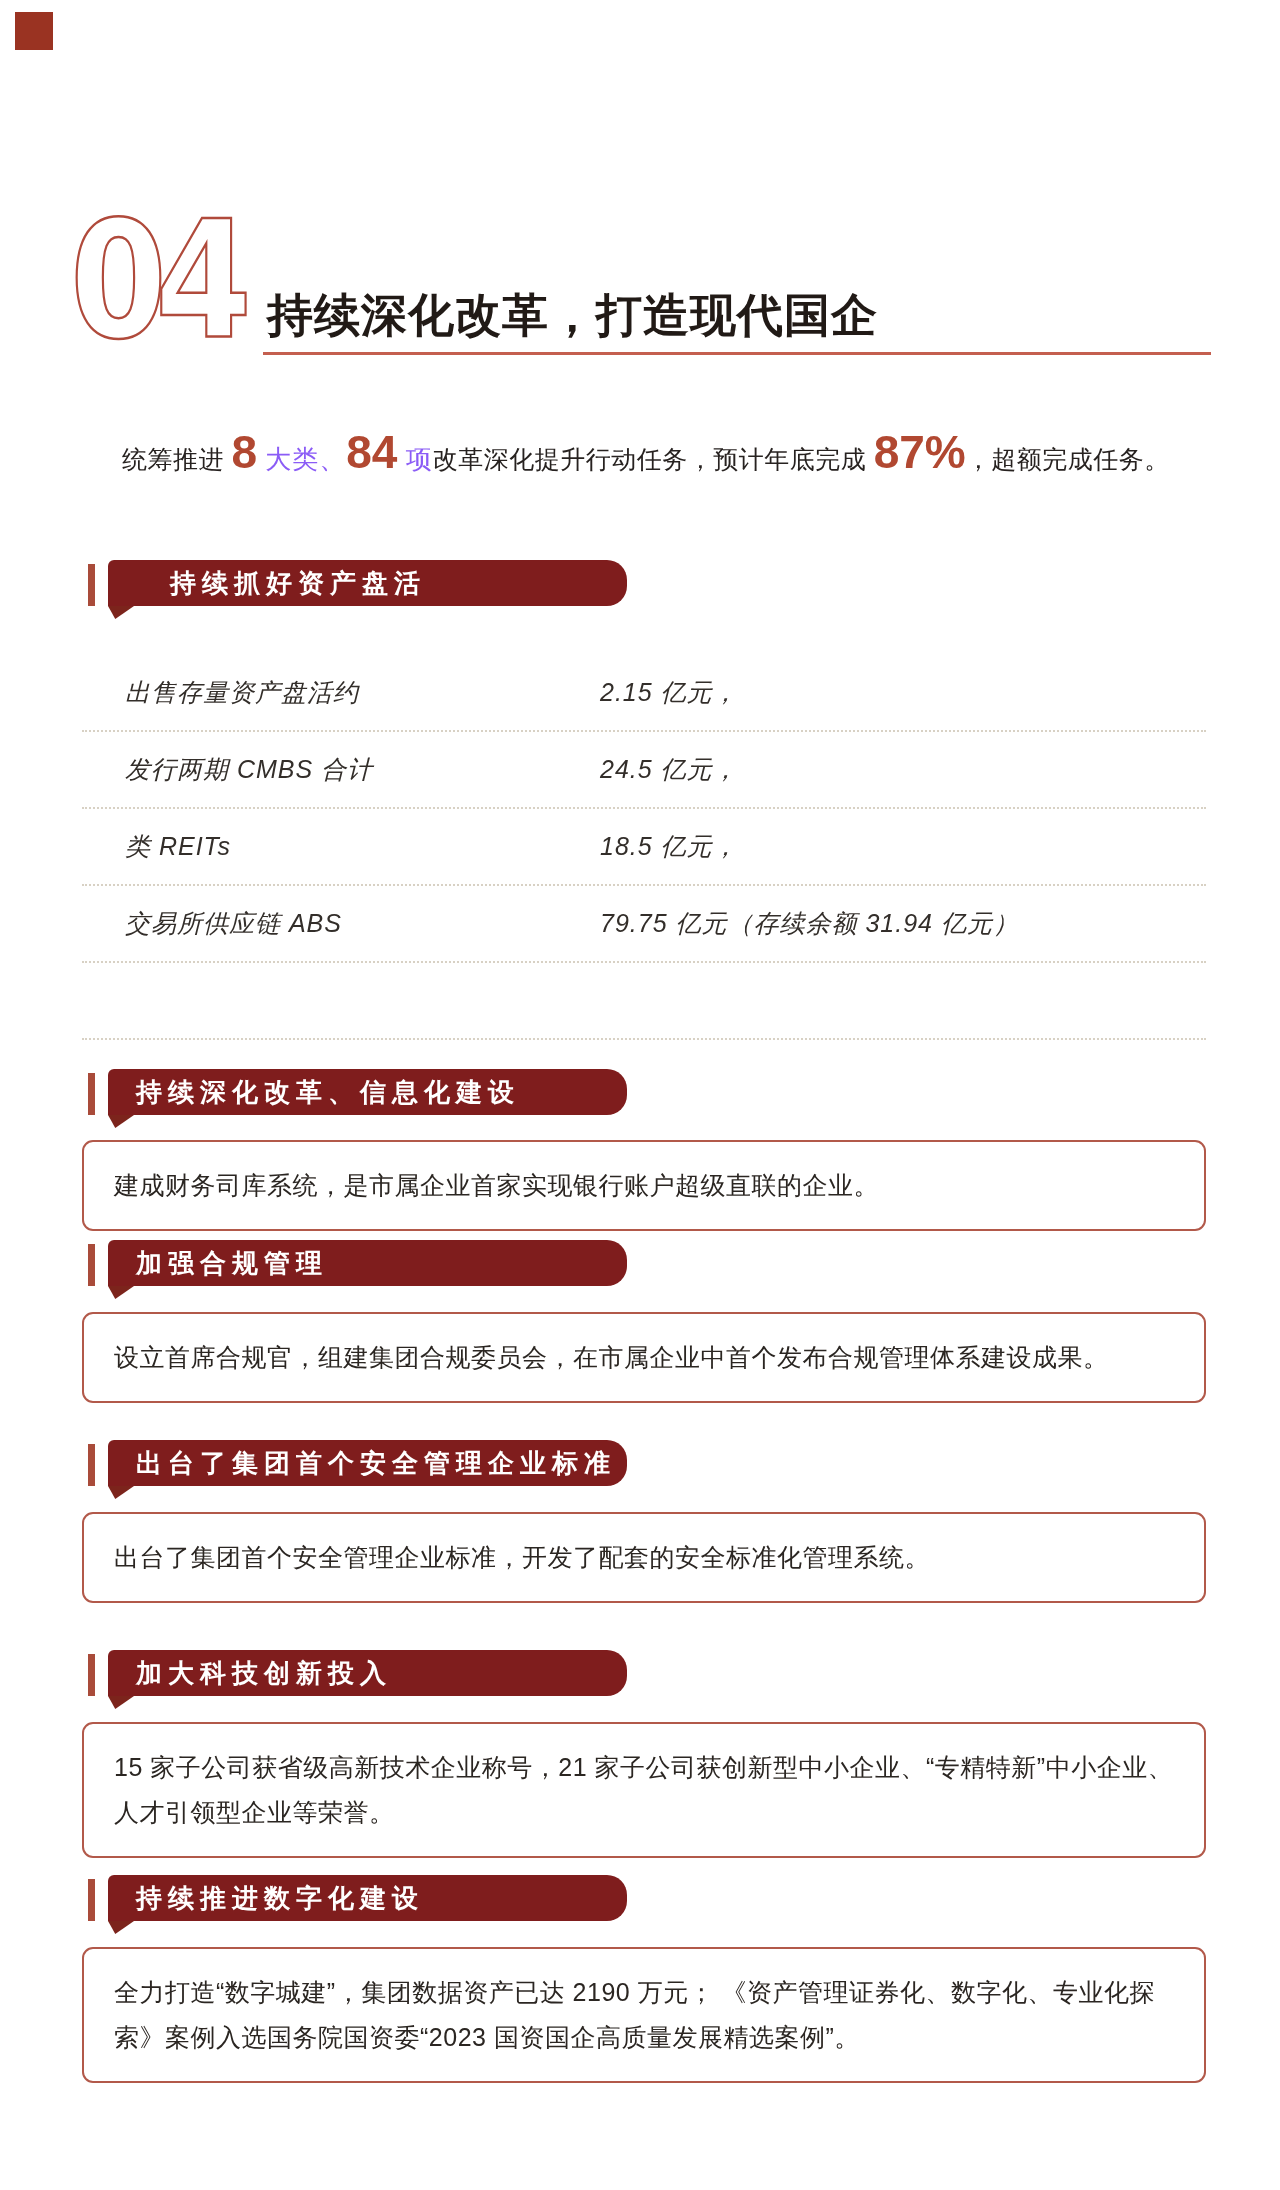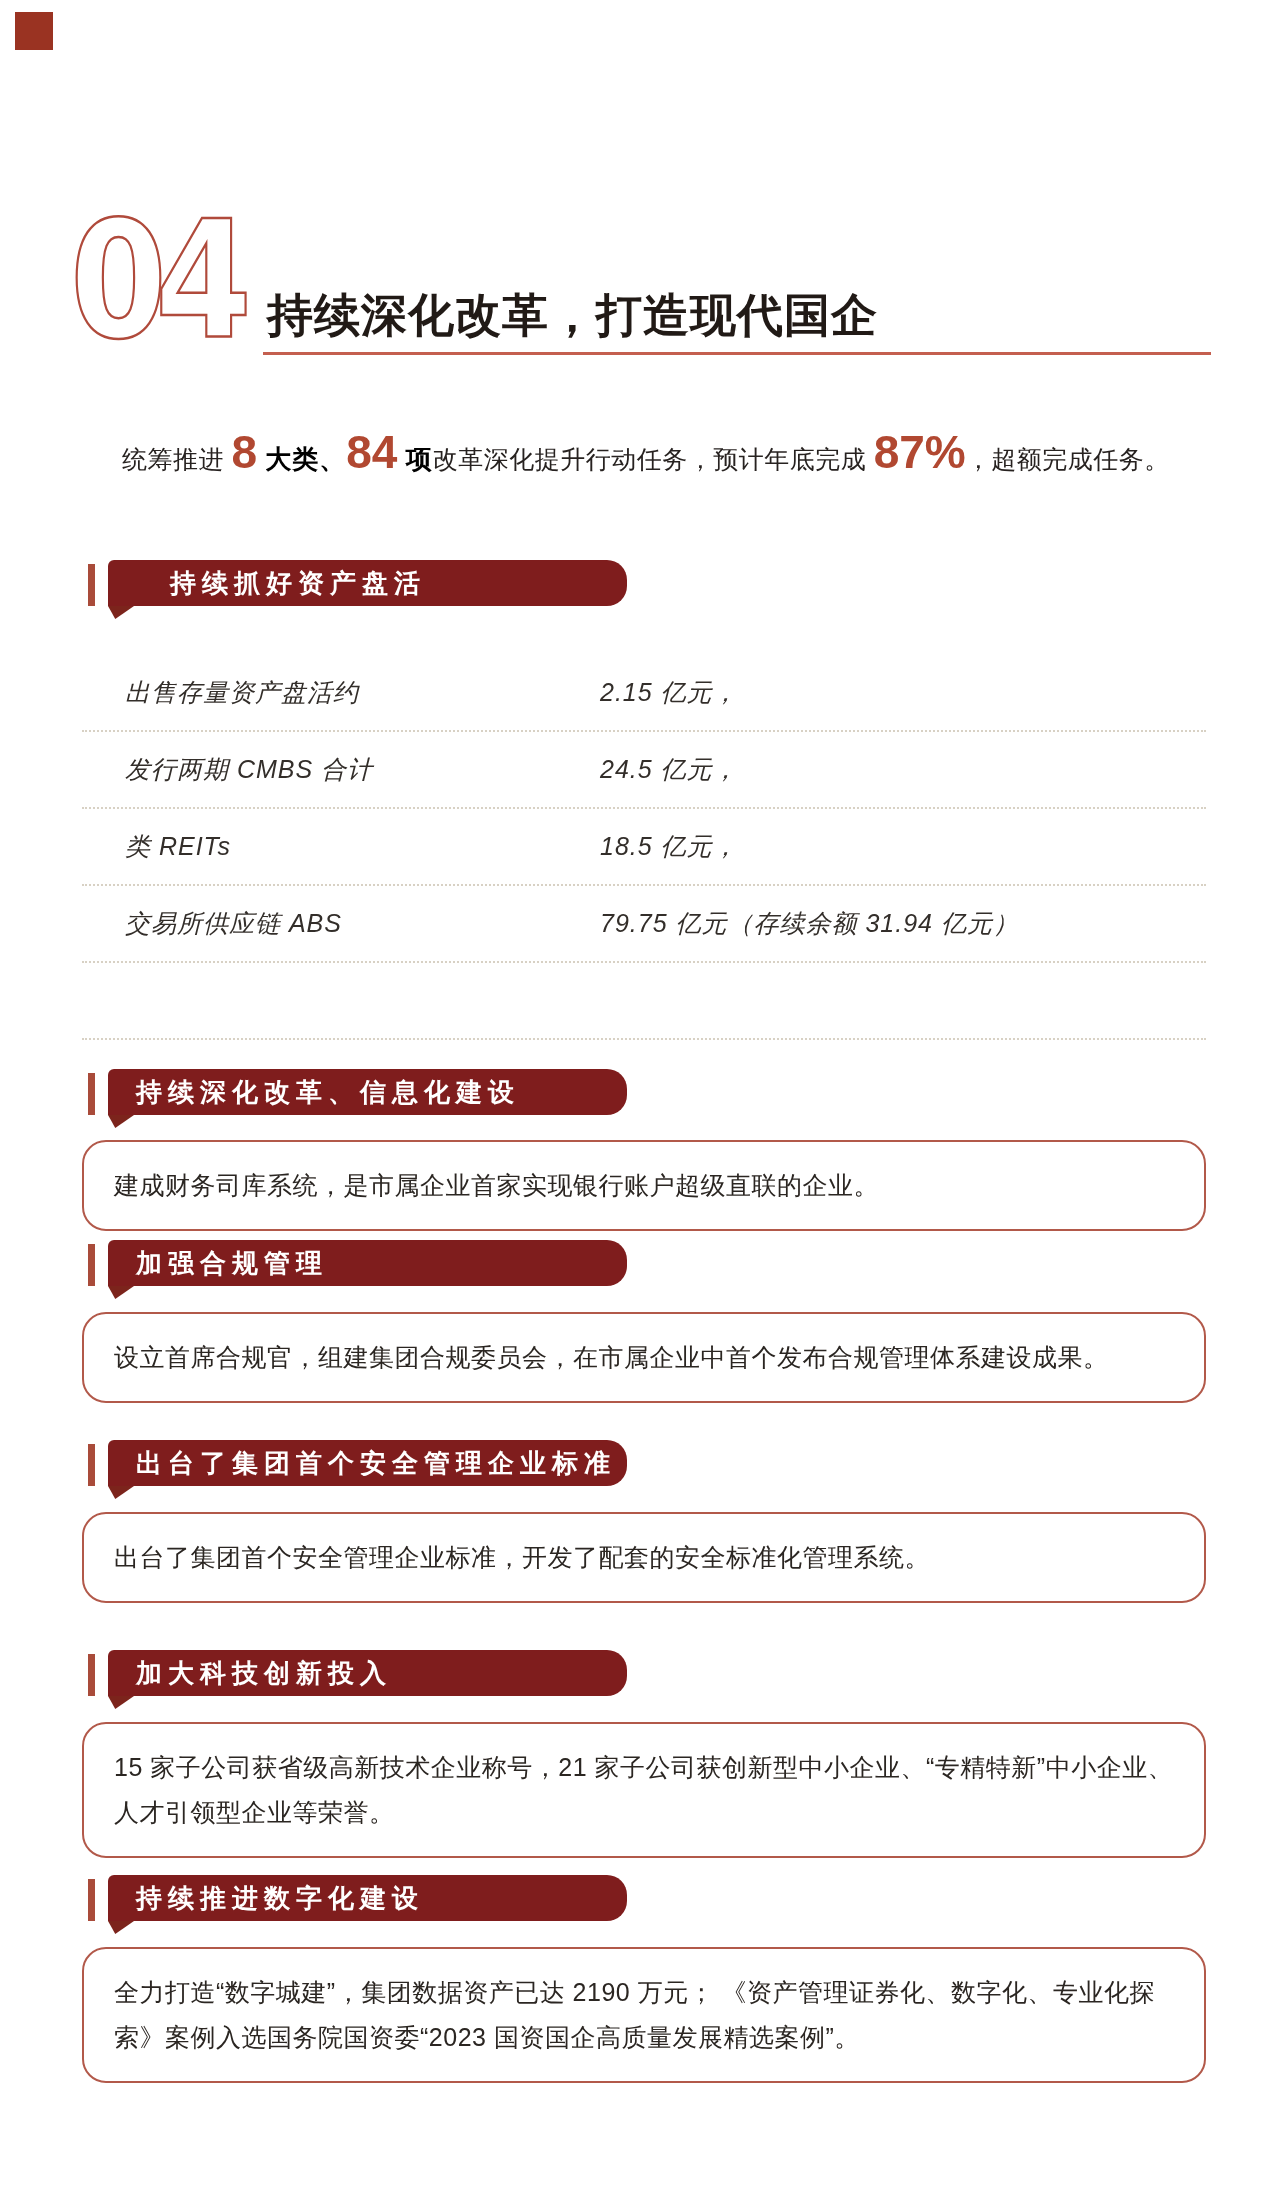--- a/index.html
+++ b/index.html
@@ -40,7 +40,7 @@
     letter-spacing:0.5px;white-space:nowrap;
   }
   .summary .num{font-size:46px;font-weight:bold;color:#b14831;letter-spacing:0;}
-  .summary .ru{font-size:26px;font-weight:bold;color:#000000;letter-spacing:1px;}
+  .summary .ru{font-size:26px;font-weight:normal;color:#8b5cf6;letter-spacing:1px;}
 
   
   .sec{left:88px;width:620px;height:62px;}

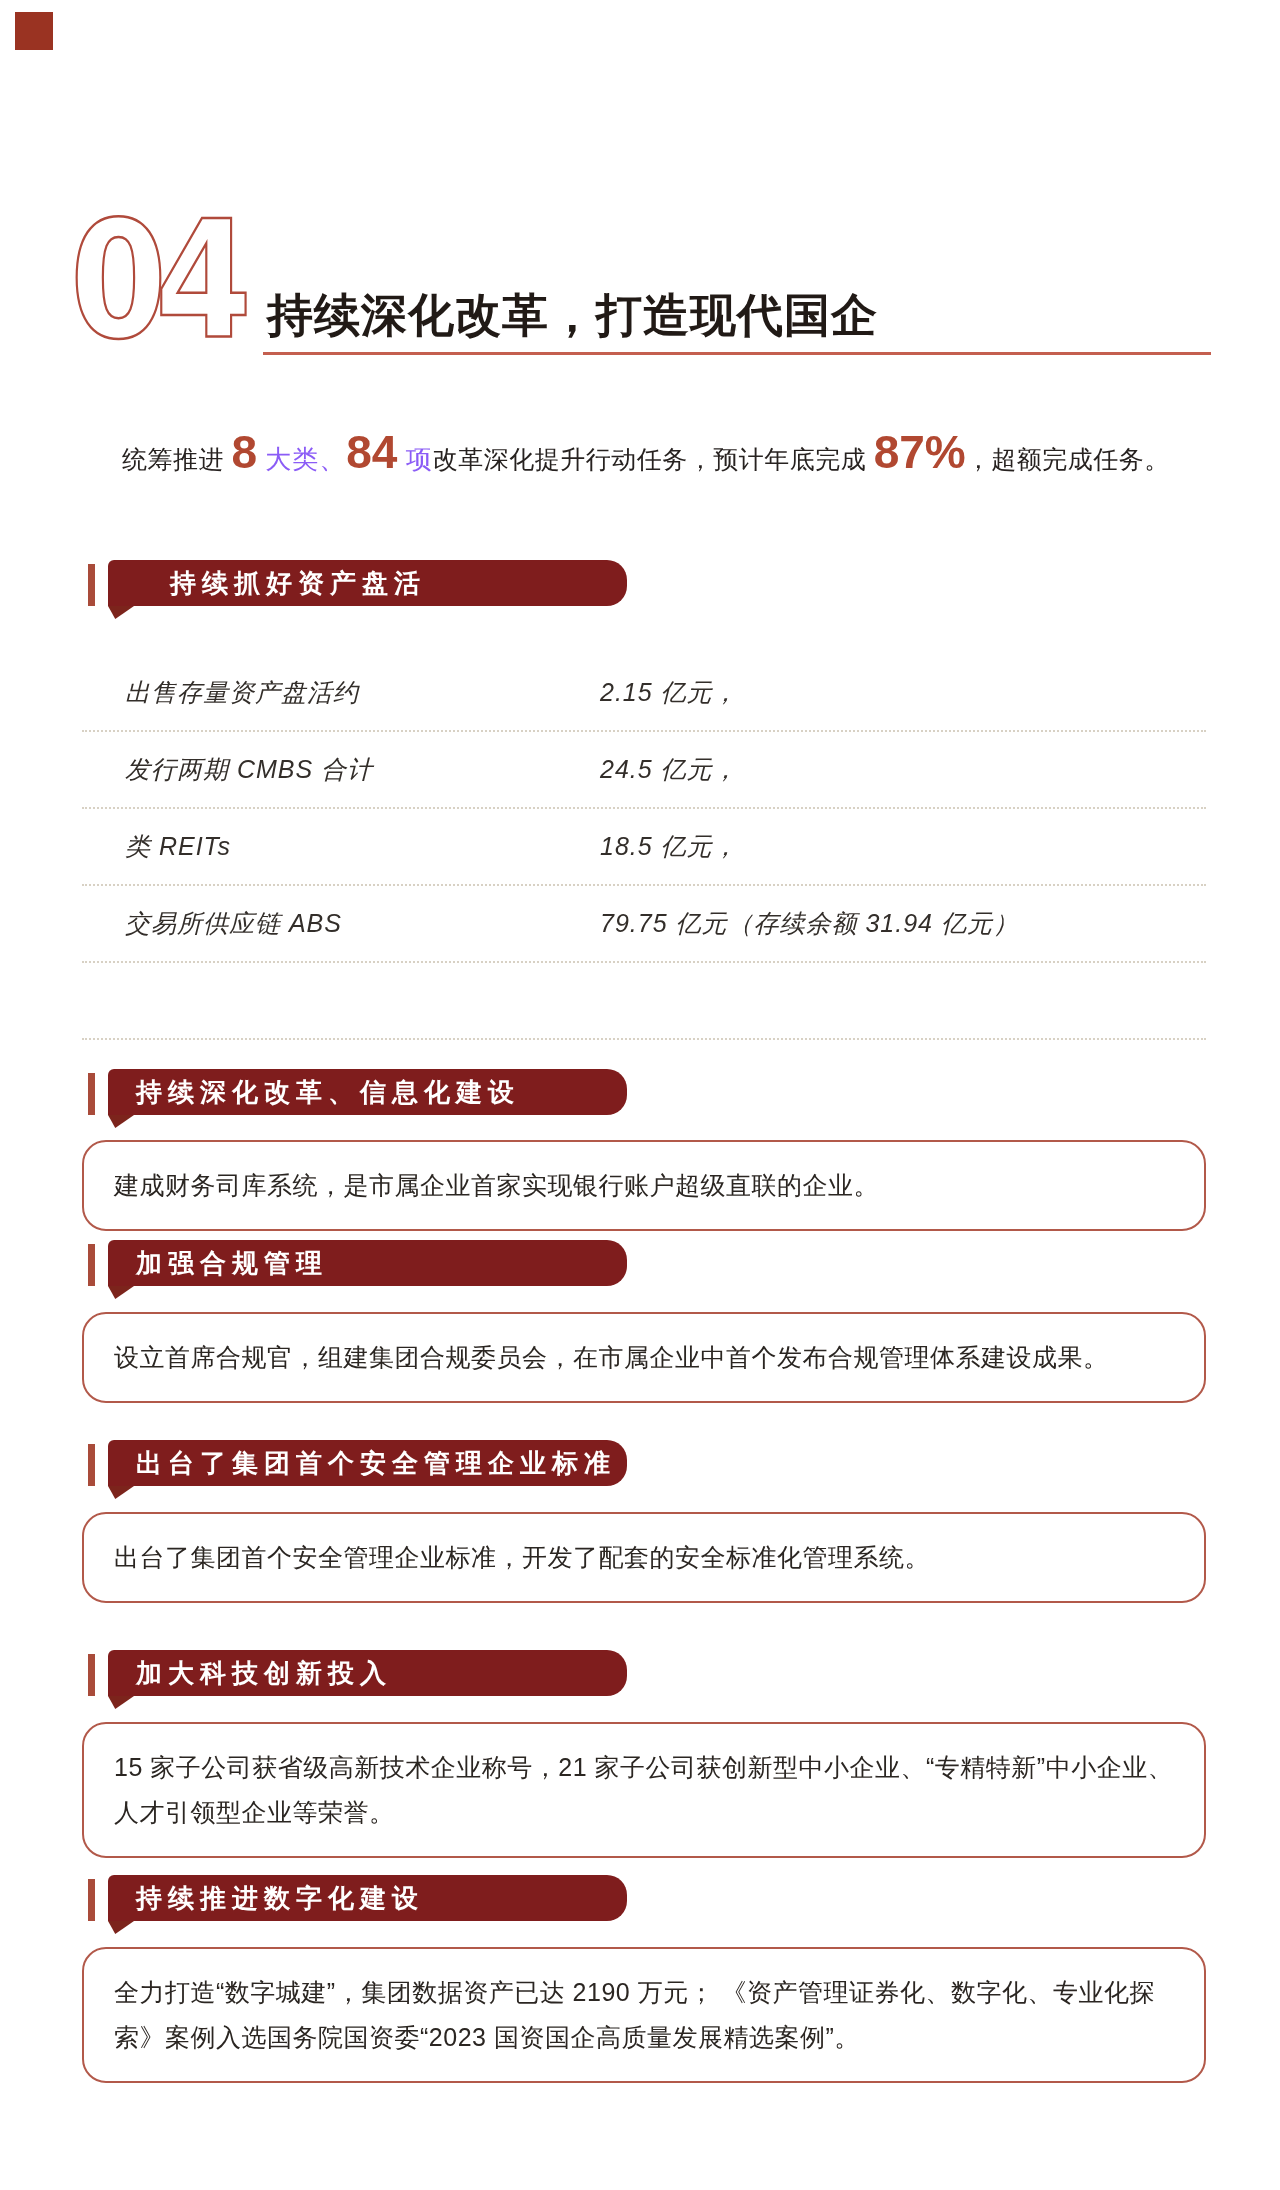--- a/index.html
+++ b/index.html
@@ -75,7 +75,7 @@
   
   .nbox{
     left:82px;width:1124px;box-sizing:border-box;
-    border:2px solid #b2594a;border-radius:24px;
+    border:2px solid #b2594a;border-radius:11px;
     padding:21px 30px;
     font-size:25px;line-height:45px;color:#2b2622;letter-spacing:0.5px;
   }

